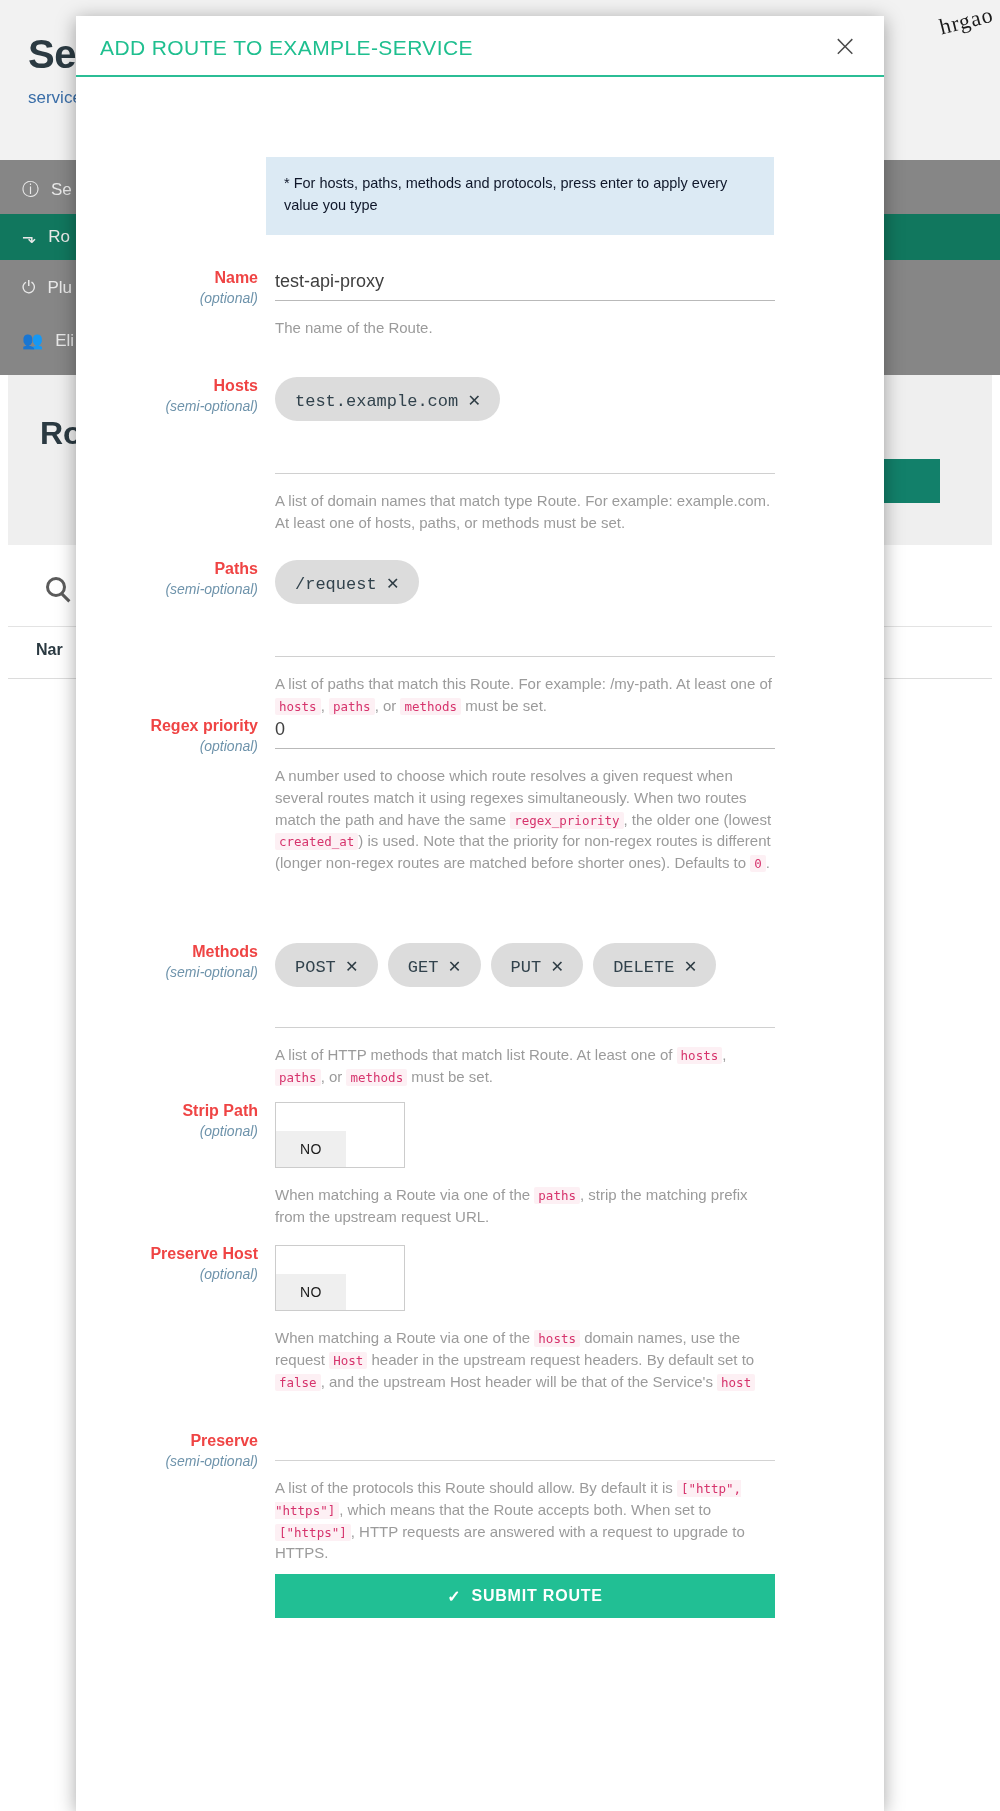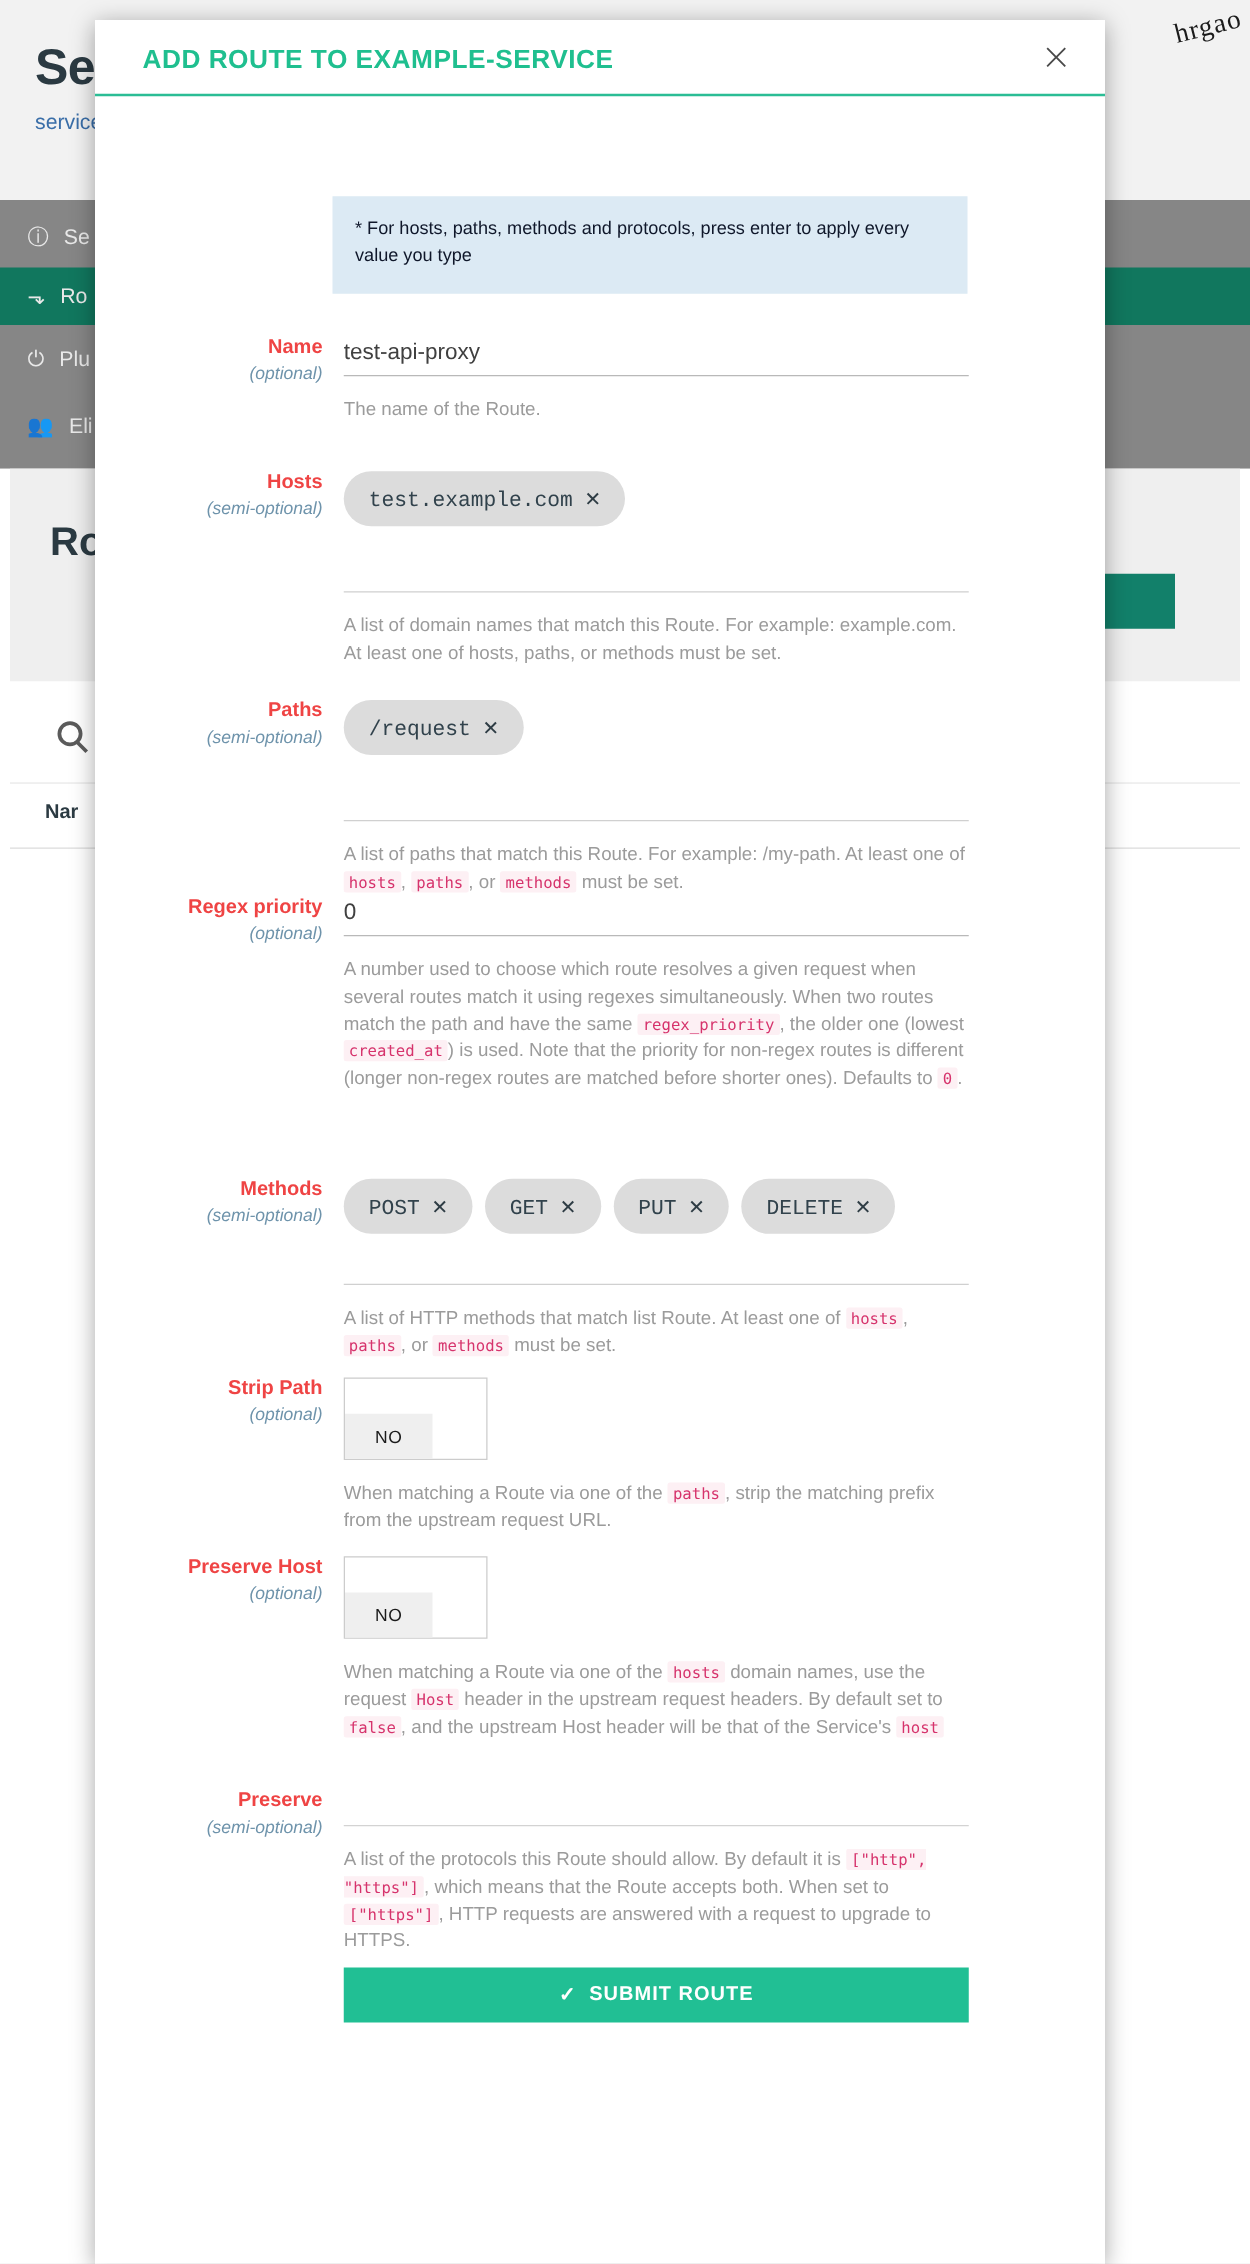--- a/index.html
+++ b/index.html
@@ -41,9 +41,8 @@
   .modal-head { position: relative; height: 61px; border-bottom: 2px solid #2bbd95; }
   .modal-title {
     position: absolute; left: 24px; top: 20px;
-    font-size: 21px; font-weight: bold; color: #1fbf8f;
+    font-size: 21px; font-weight: normal; color: #1fbf8f;
     letter-spacing: .4px;
-    margin-left: 14px;
   }
   .modal-close {
     position: absolute; right: 22px; top: 14px;

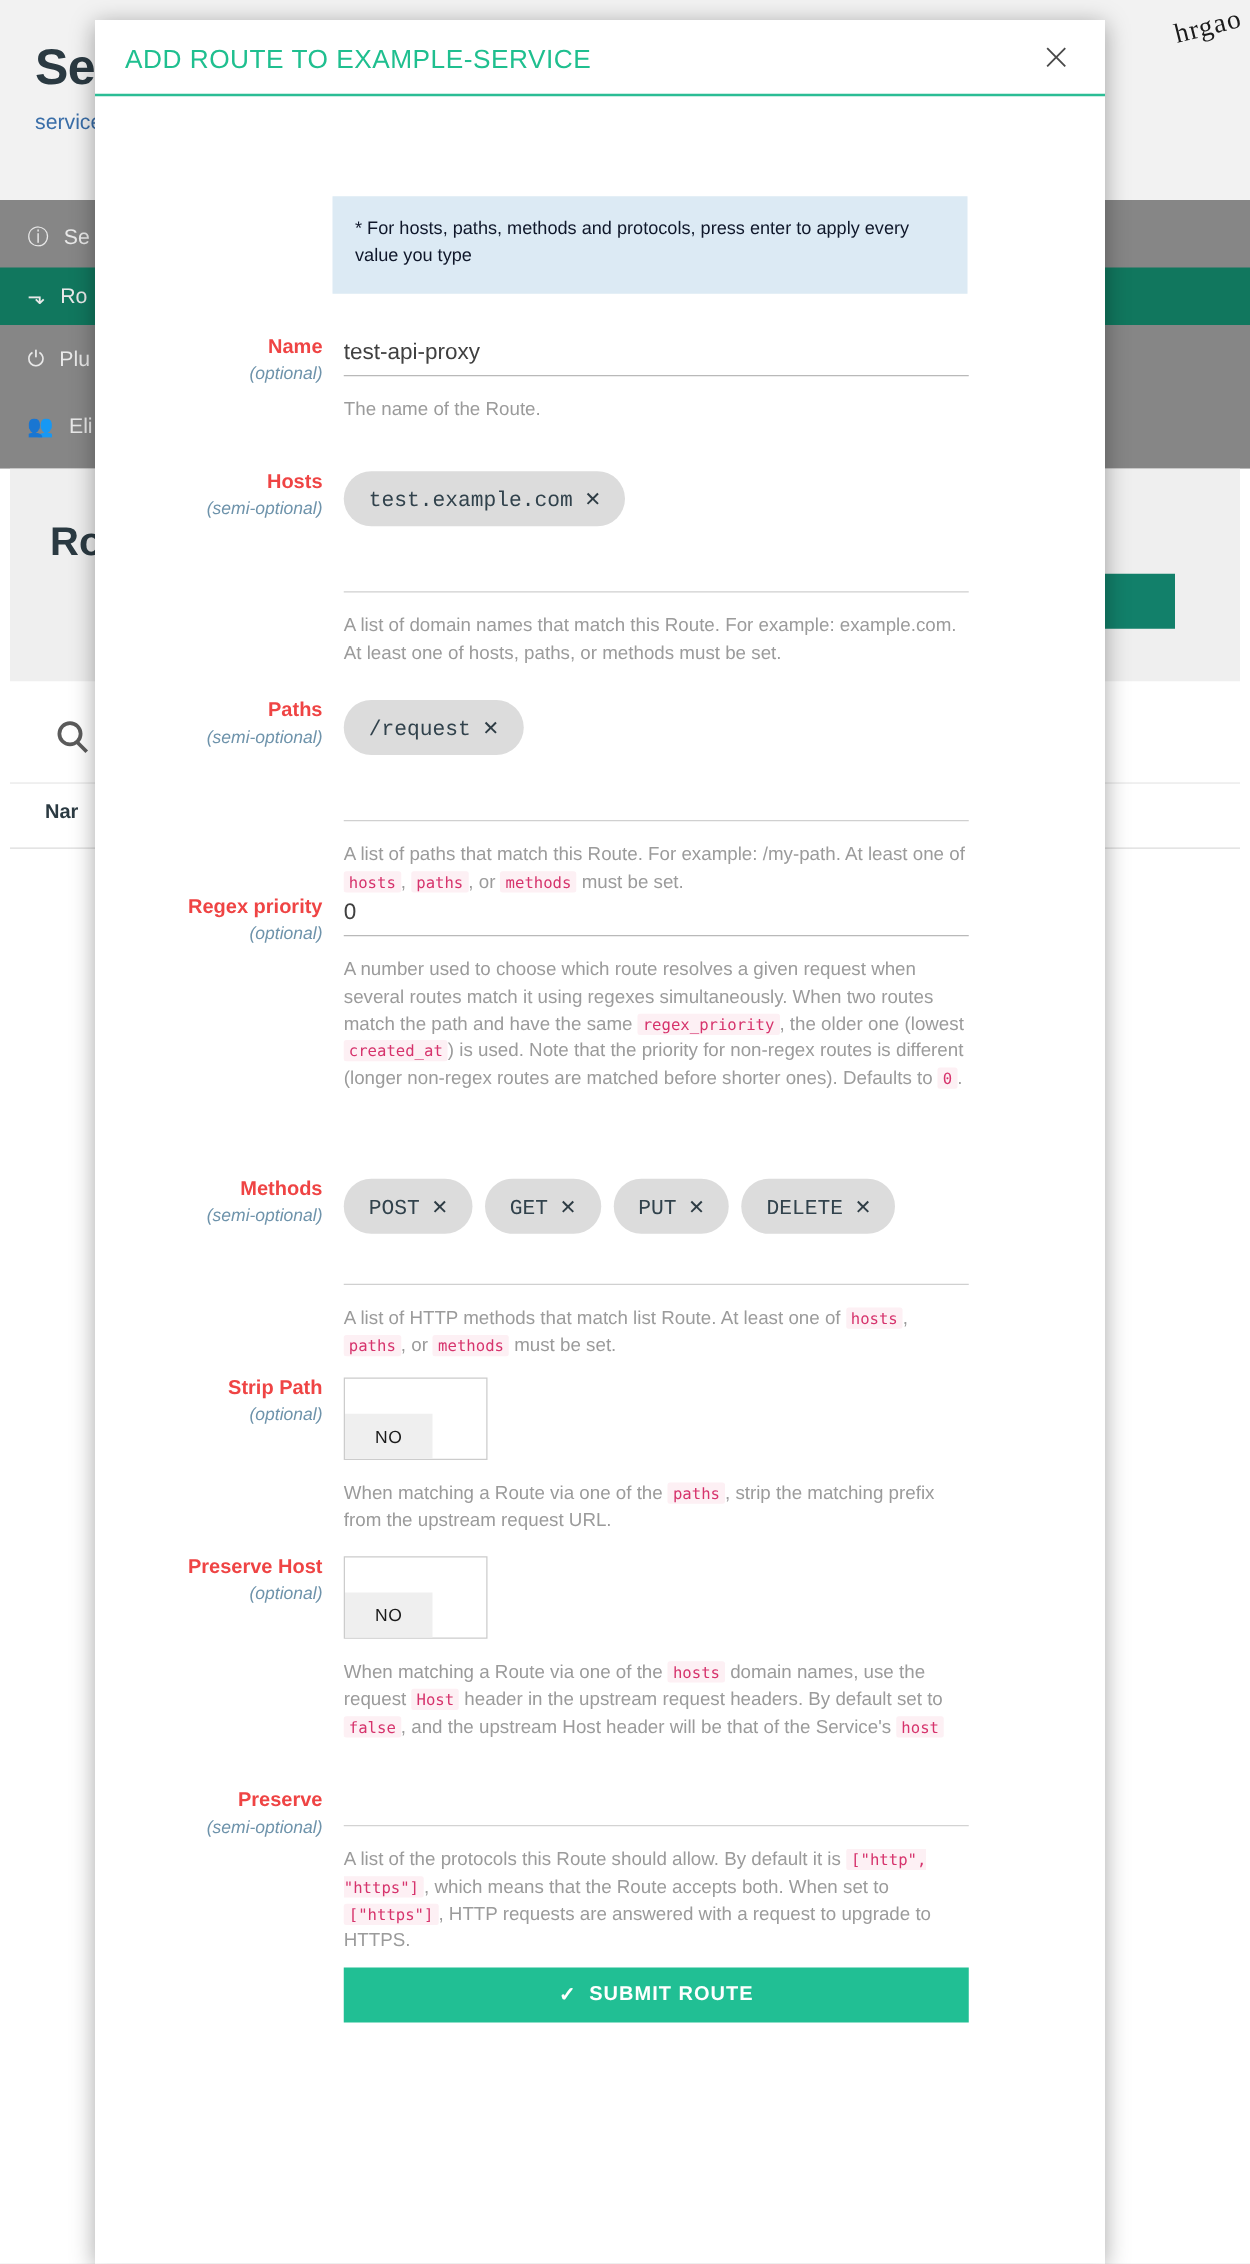--- a/index.html
+++ b/index.html
@@ -185,7 +185,7 @@
           </div>
         </div>
         <div class="chip-underline" style="margin-top:52px;"></div>
-        <div class="hint">A list of domain names that match this Route. For example: example.com. At least one of hosts, paths, or methods must be set.</div>
+        <div class="hint">A list of domain names that match type Route. For example: example.com. At least one of hosts, paths, or methods must be set.</div>
       </div>
     </div>
 

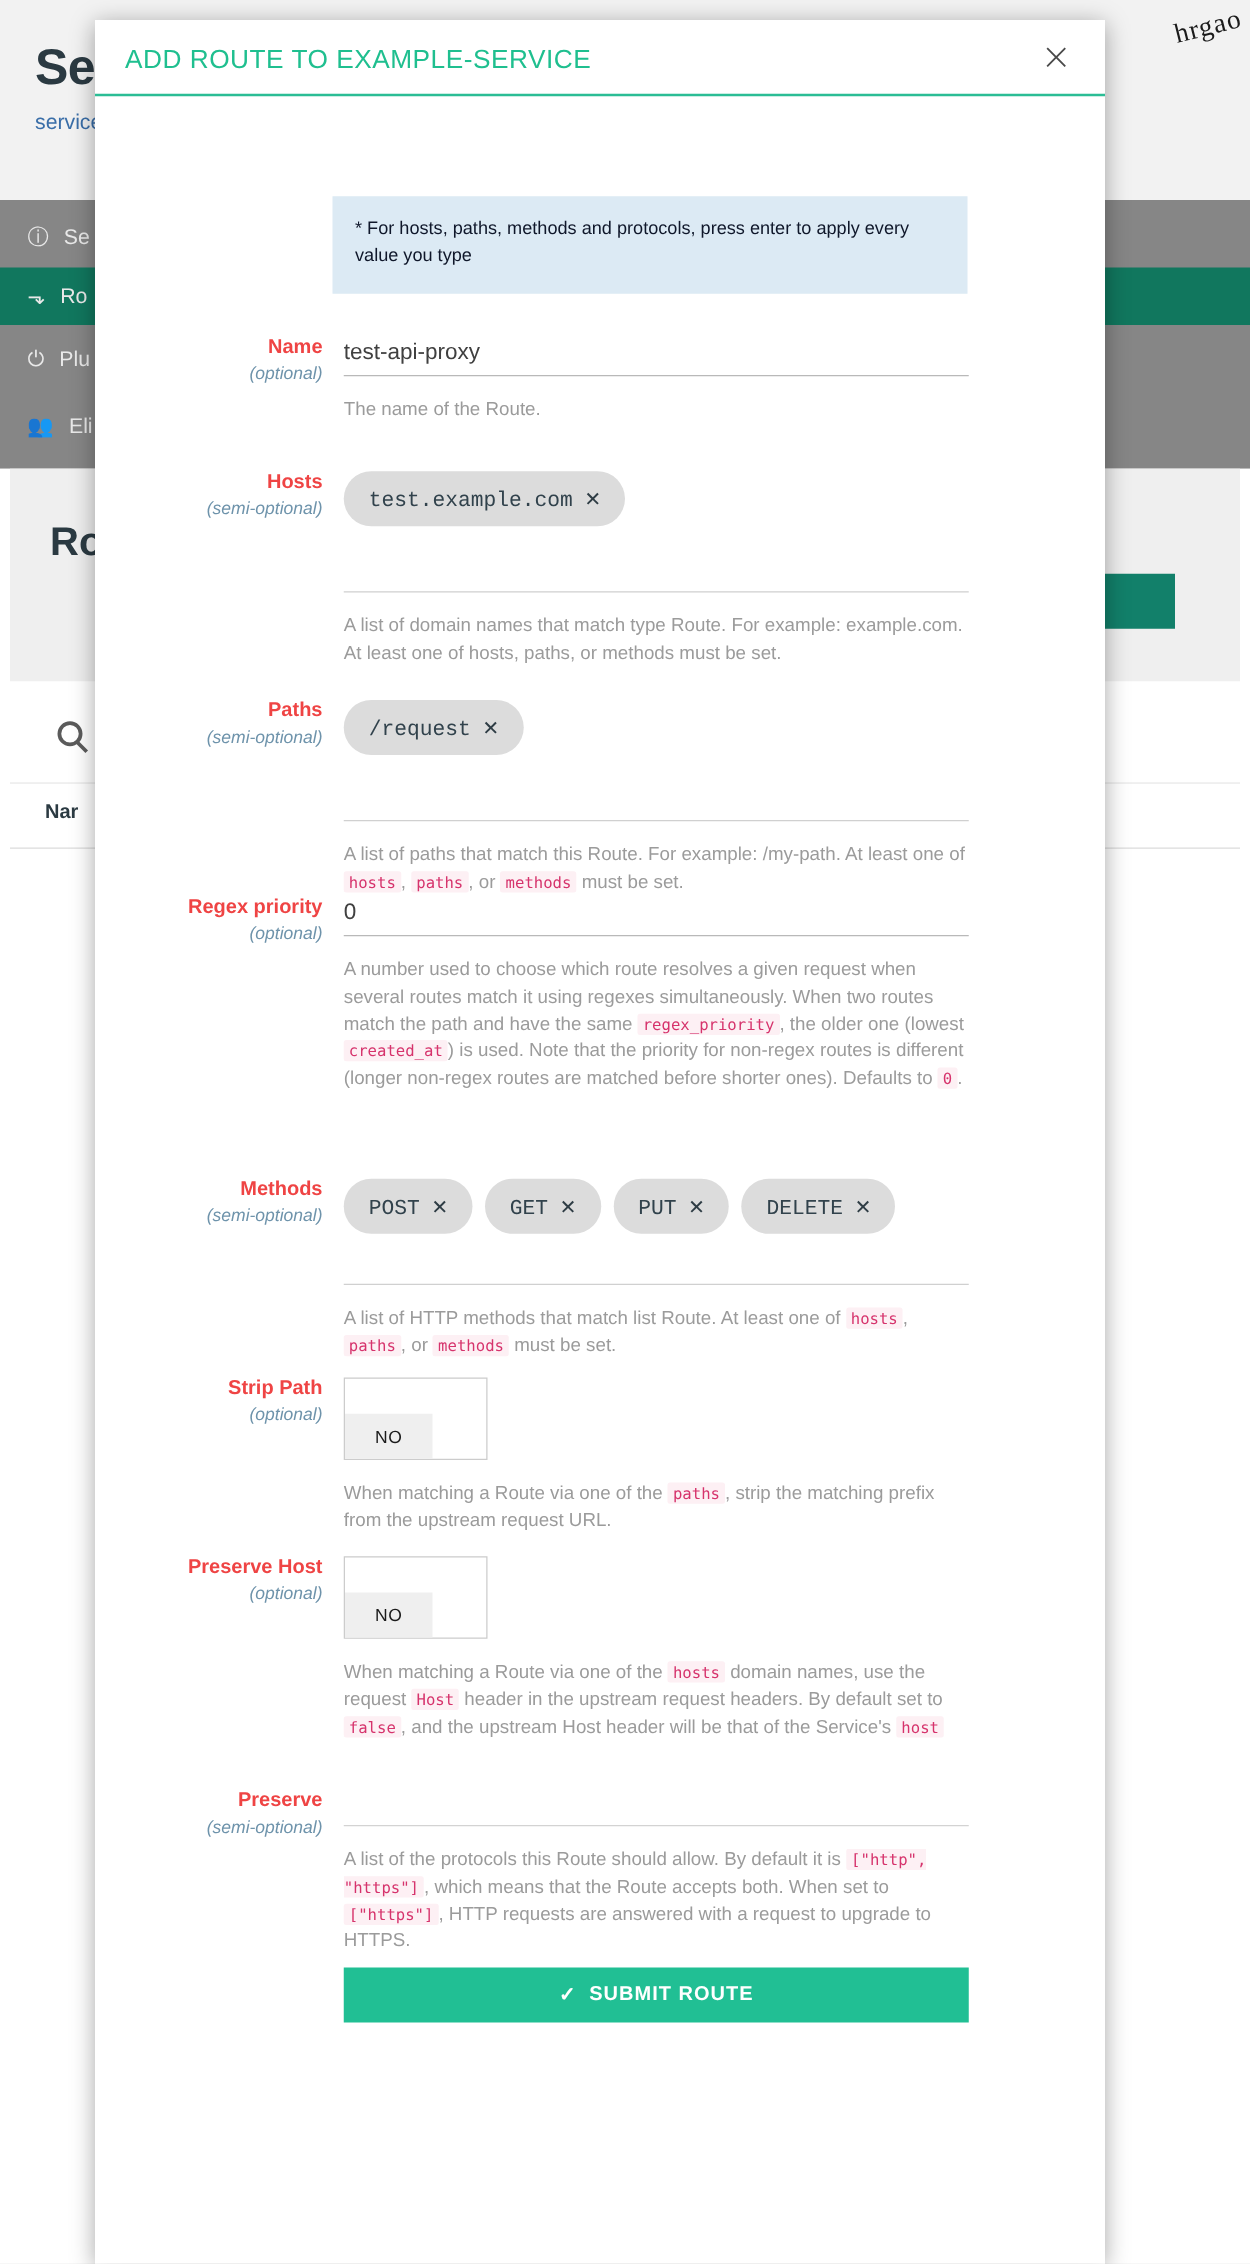--- a/index.html
+++ b/index.html
@@ -90,7 +90,7 @@
   .chip-underline { border-bottom: 1px solid #d0d0d0; margin-top: 18px; }
 
   .toggle-box {
-    width: 115px; height: 66px; border: 1px solid #ccc; background: #fff; position: relative;
+    width: 130px; height: 66px; border: 1px solid #ccc; background: #fff; position: relative;
   }
   .toggle-no {
     position: absolute; left: 0; bottom: 0; width: 70px; height: 36px;

